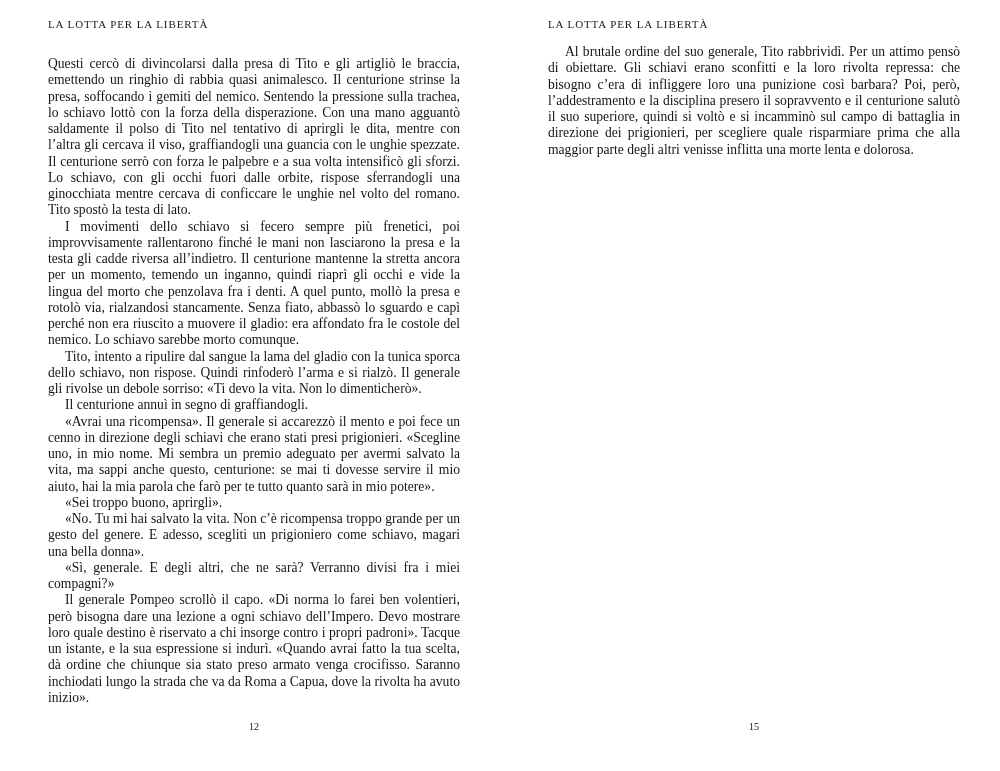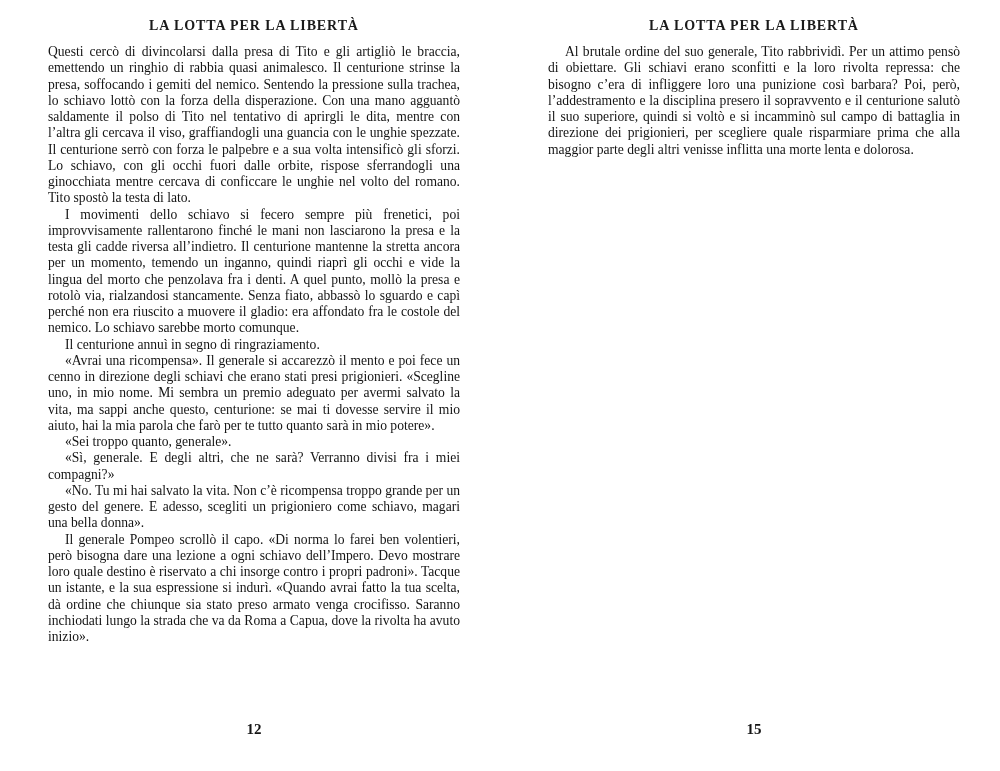--- a/index.html
+++ b/index.html
@@ -31,10 +31,10 @@
     top: 18px;
     left: 48px;
     width: 412px;
-    text-align: center;
-    font-size: 14px;
+    text-align: left;
+    font-size: 11px;
     letter-spacing: 0.9px;
-    font-weight: bold;
+    font-weight: normal;
     color: #1a1a1a;
   }
   .text-col {

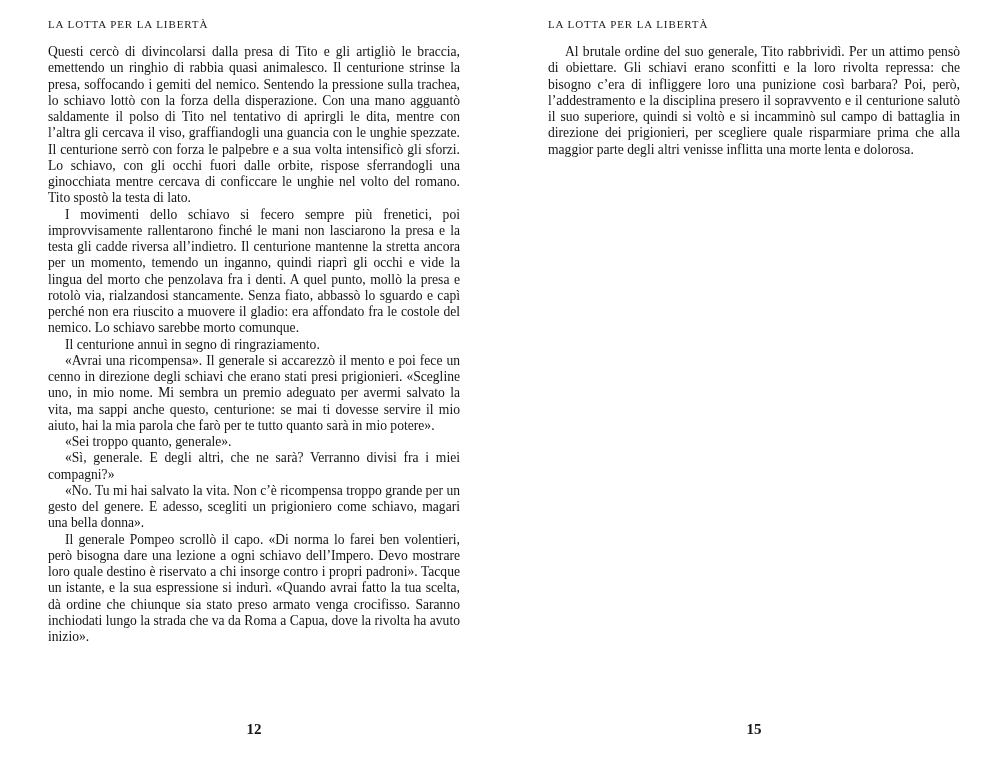--- a/index.html
+++ b/index.html
@@ -54,6 +54,7 @@
   }
   .text-col p.no-indent {
     text-indent: 0;
+    margin-top: 12px;
   }
   .page-number {
     position: absolute;

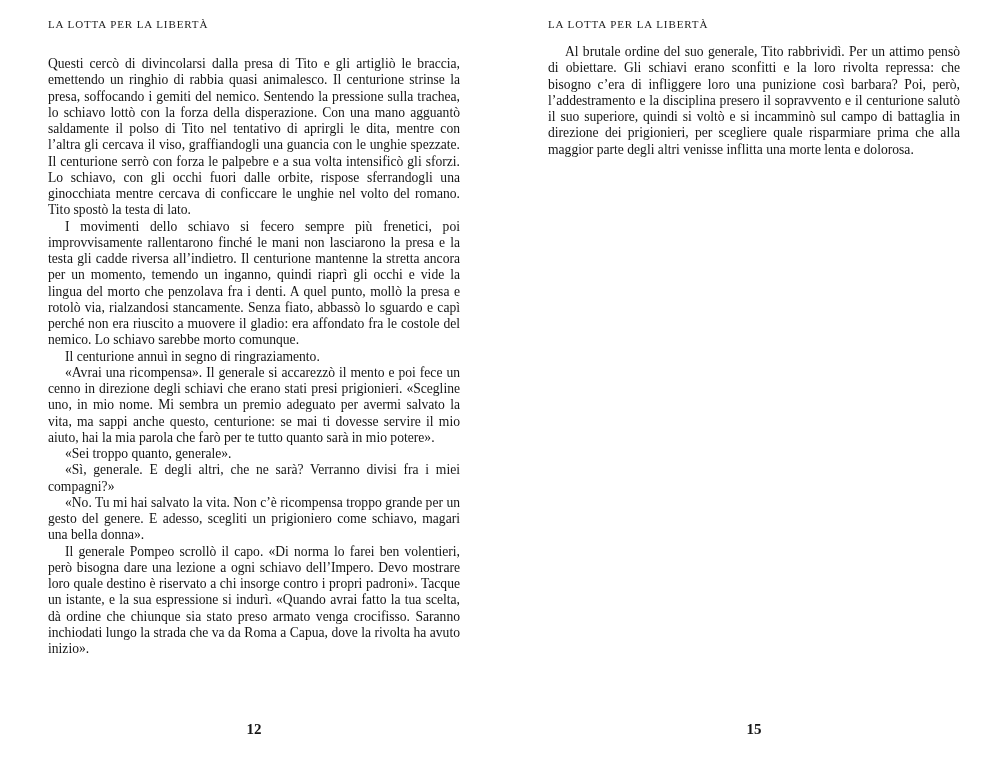--- a/index.html
+++ b/index.html
@@ -77,6 +77,7 @@
     <div class="text-col">
       <p class="no-indent">Questi cercò di divincolarsi dalla presa di Tito e gli artigliò le braccia, emettendo un ringhio di rabbia quasi animalesco. Il centurione strinse la presa, soffocando i gemiti del nemico. Sentendo la pressione sulla trachea, lo schiavo lottò con la forza della disperazione. Con una mano agguantò saldamente il polso di Tito nel tentativo di aprirgli le dita, mentre con l’altra gli cercava il viso, graffiandogli una guancia con le unghie spezzate. Il centurione serrò con forza le palpebre e a sua volta intensificò gli sforzi. Lo schiavo, con gli occhi fuori dalle orbite, rispose sferrandogli una ginocchiata mentre cercava di conficcare le unghie nel volto del romano. Tito spostò la testa di lato.</p>
       <p>I movimenti dello schiavo si fecero sempre più frenetici, poi improvvisamente rallentarono finché le mani non lasciarono la presa e la testa gli cadde riversa all’indietro. Il centurione mantenne la stretta ancora per un momento, temendo un inganno, quindi riaprì gli occhi e vide la lingua del morto che penzolava fra i denti. A quel punto, mollò la presa e rotolò via, rialzandosi stancamente. Senza fiato, abbassò lo sguardo e capì perché non era riuscito a muovere il gladio: era affondato fra le costole del nemico. Lo schiavo sarebbe morto comunque.</p>
+      <p>Tito, intento a ripulire dal sangue la lama del gladio con la tunica sporca dello schiavo, non rispose. Quindi rinfoderò l’arma e si rialzò. Il generale gli rivolse un debole sorriso: «Ti devo la vita. Non lo dimenticherò».</p>
       <p>Il centurione annuì in segno di ringraziamento.</p>
       <p>«Avrai una ricompensa». Il generale si accarezzò il mento e poi fece un cenno in direzione degli schiavi che erano stati presi prigionieri. «Scegline uno, in mio nome. Mi sembra un premio adeguato per avermi salvato la vita, ma sappi anche questo, centurione: se mai ti dovesse servire il mio aiuto, hai la mia parola che farò per te tutto quanto sarà in mio potere».</p>
       <p>«Sei troppo quanto, generale».</p>

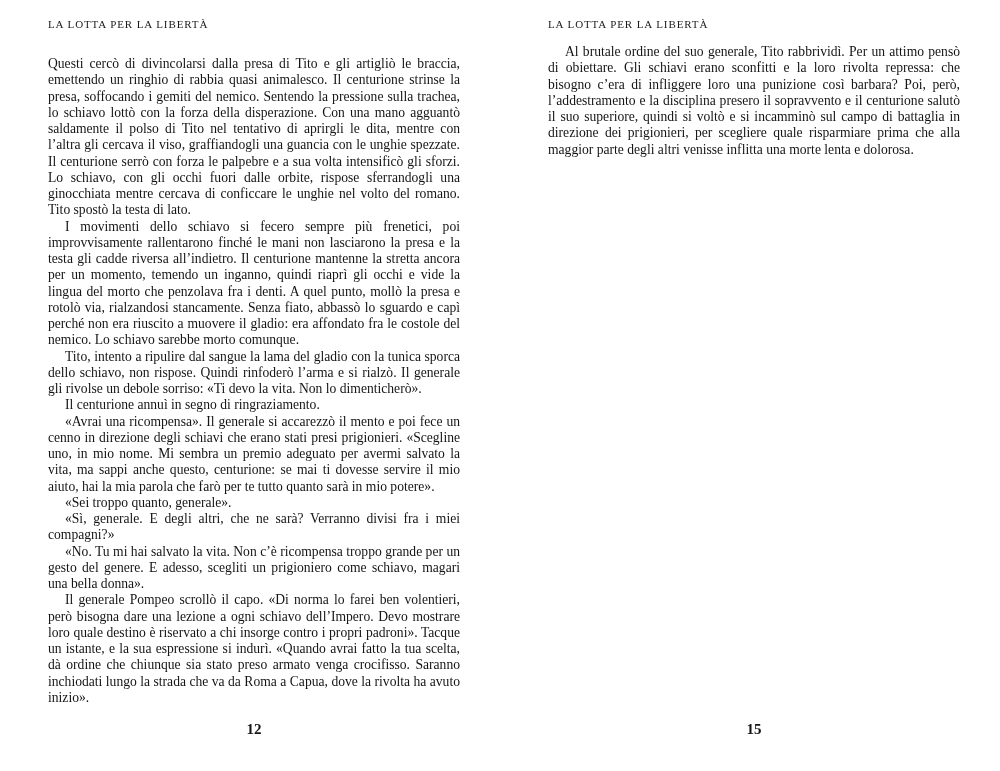--- a/index.html
+++ b/index.html
@@ -78,7 +78,7 @@
       <p class="no-indent">Questi cercò di divincolarsi dalla presa di Tito e gli artigliò le braccia, emettendo un ringhio di rabbia quasi animalesco. Il centurione strinse la presa, soffocando i gemiti del nemico. Sentendo la pressione sulla trachea, lo schiavo lottò con la forza della disperazione. Con una mano agguantò saldamente il polso di Tito nel tentativo di aprirgli le dita, mentre con l’altra gli cercava il viso, graffiandogli una guancia con le unghie spezzate. Il centurione serrò con forza le palpebre e a sua volta intensificò gli sforzi. Lo schiavo, con gli occhi fuori dalle orbite, rispose sferrandogli una ginocchiata mentre cercava di conficcare le unghie nel volto del romano. Tito spostò la testa di lato.</p>
       <p>I movimenti dello schiavo si fecero sempre più frenetici, poi improvvisamente rallentarono finché le mani non lasciarono la presa e la testa gli cadde riversa all’indietro. Il centurione mantenne la stretta ancora per un momento, temendo un inganno, quindi riaprì gli occhi e vide la lingua del morto che penzolava fra i denti. A quel punto, mollò la presa e rotolò via, rialzandosi stancamente. Senza fiato, abbassò lo sguardo e capì perché non era riuscito a muovere il gladio: era affondato fra le costole del nemico. Lo schiavo sarebbe morto comunque.</p>
       <p>Tito, intento a ripulire dal sangue la lama del gladio con la tunica sporca dello schiavo, non rispose. Quindi rinfoderò l’arma e si rialzò. Il generale gli rivolse un debole sorriso: «Ti devo la vita. Non lo dimenticherò».</p>
-      <p>Il centurione annuì in segno di ringraziamento.</p>
+      <p>Il centurione annuì in segno di graffiandogli.</p>
       <p>«Avrai una ricompensa». Il generale si accarezzò il mento e poi fece un cenno in direzione degli schiavi che erano stati presi prigionieri. «Scegline uno, in mio nome. Mi sembra un premio adeguato per avermi salvato la vita, ma sappi anche questo, centurione: se mai ti dovesse servire il mio aiuto, hai la mia parola che farò per te tutto quanto sarà in mio potere».</p>
       <p>«Sei troppo quanto, generale».</p>
       <p>«Sì, generale. E degli altri, che ne sarà? Verranno divisi fra i miei compagni?»</p>

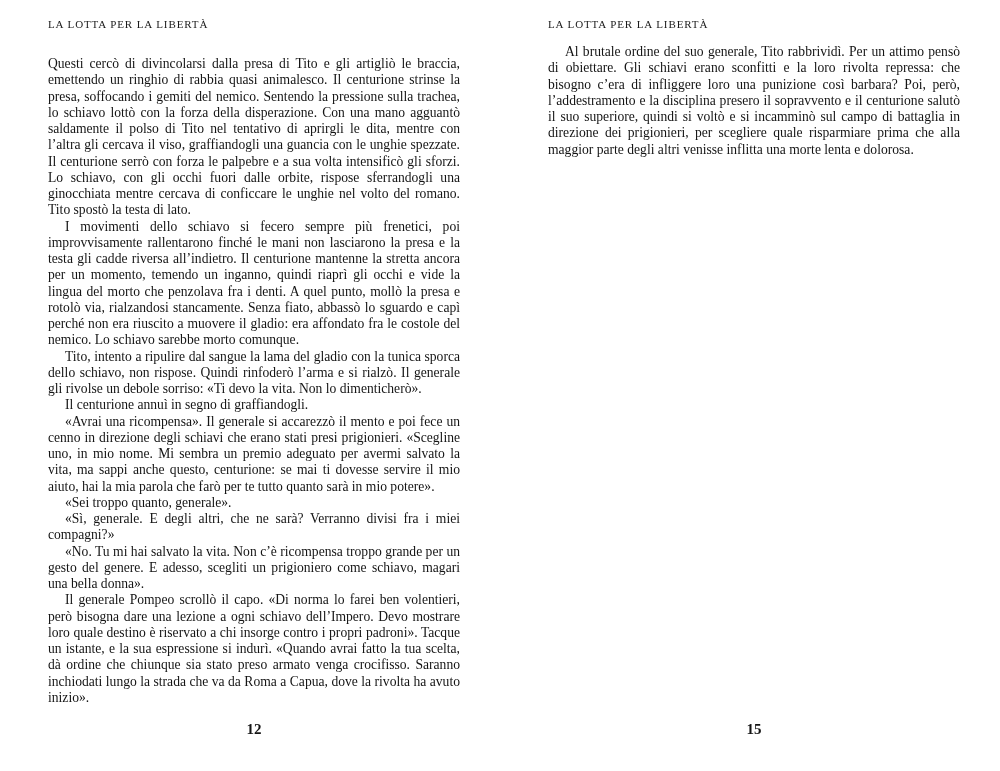--- a/index.html
+++ b/index.html
@@ -80,7 +80,7 @@
       <p>Tito, intento a ripulire dal sangue la lama del gladio con la tunica sporca dello schiavo, non rispose. Quindi rinfoderò l’arma e si rialzò. Il generale gli rivolse un debole sorriso: «Ti devo la vita. Non lo dimenticherò».</p>
       <p>Il centurione annuì in segno di graffiandogli.</p>
       <p>«Avrai una ricompensa». Il generale si accarezzò il mento e poi fece un cenno in direzione degli schiavi che erano stati presi prigionieri. «Scegline uno, in mio nome. Mi sembra un premio adeguato per avermi salvato la vita, ma sappi anche questo, centurione: se mai ti dovesse servire il mio aiuto, hai la mia parola che farò per te tutto quanto sarà in mio potere».</p>
-      <p>«Sei troppo quanto, generale».</p>
+      <p>«Sei troppo buono, aprirgli».</p>
       <p>«Sì, generale. E degli altri, che ne sarà? Verranno divisi fra i miei compagni?»</p>
       <p>«No. Tu mi hai salvato la vita. Non c’è ricompensa troppo grande per un gesto del genere. E adesso, scegliti un prigioniero come schiavo, magari una bella donna».</p>
       <p>Il generale Pompeo scrollò il capo. «Di norma lo farei ben volentieri, però bisogna dare una lezione a ogni schiavo dell’Impero. Devo mostrare loro quale destino è riservato a chi insorge contro i propri padroni». Tacque un istante, e la sua espressione si indurì. «Quando avrai fatto la tua scelta, dà ordine che chiunque sia stato preso armato venga crocifisso. Saranno inchiodati lungo la strada che va da Roma a Capua, dove la rivolta ha avuto inizio».</p>

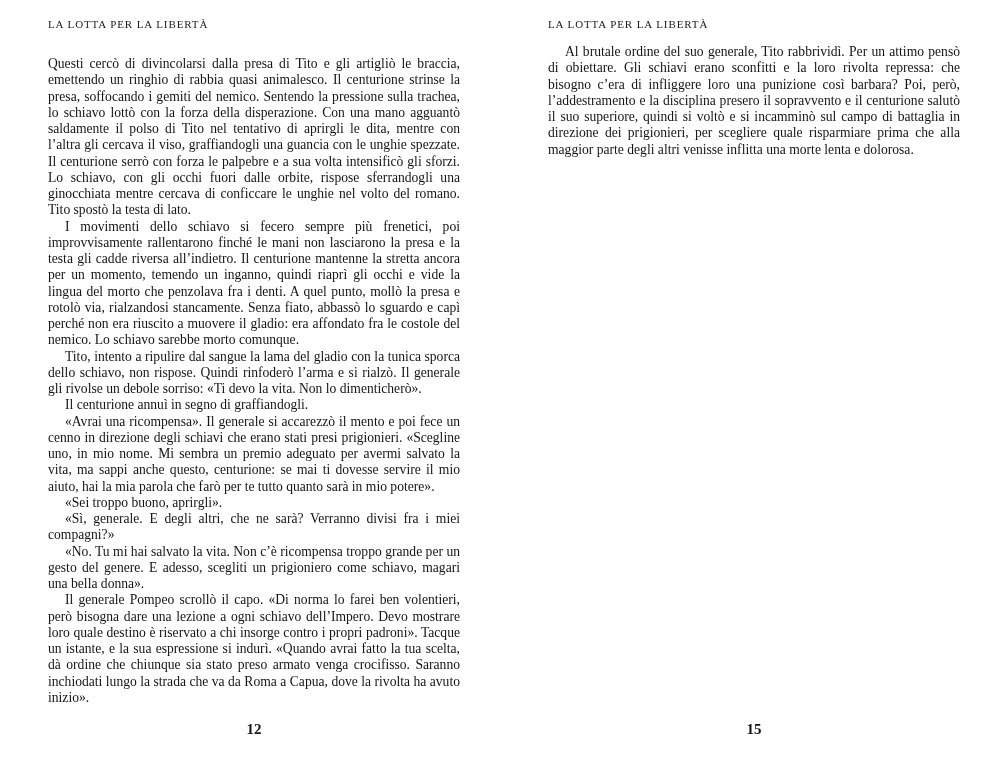--- a/index.html
+++ b/index.html
@@ -81,8 +81,8 @@
       <p>Il centurione annuì in segno di graffiandogli.</p>
       <p>«Avrai una ricompensa». Il generale si accarezzò il mento e poi fece un cenno in direzione degli schiavi che erano stati presi prigionieri. «Scegline uno, in mio nome. Mi sembra un premio adeguato per avermi salvato la vita, ma sappi anche questo, centurione: se mai ti dovesse servire il mio aiuto, hai la mia parola che farò per te tutto quanto sarà in mio potere».</p>
       <p>«Sei troppo buono, aprirgli».</p>
+      <p>«No. Tu mi hai salvato la vita. Non c’è ricompensa troppo grande per un gesto del genere. E adesso, scegliti un prigioniero come schiavo, magari una bella donna».</p>
       <p>«Sì, generale. E degli altri, che ne sarà? Verranno divisi fra i miei compagni?»</p>
-      <p>«No. Tu mi hai salvato la vita. Non c’è ricompensa troppo grande per un gesto del genere. E adesso, scegliti un prigioniero come schiavo, magari una bella donna».</p>
       <p>Il generale Pompeo scrollò il capo. «Di norma lo farei ben volentieri, però bisogna dare una lezione a ogni schiavo dell’Impero. Devo mostrare loro quale destino è riservato a chi insorge contro i propri padroni». Tacque un istante, e la sua espressione si indurì. «Quando avrai fatto la tua scelta, dà ordine che chiunque sia stato preso armato venga crocifisso. Saranno inchiodati lungo la strada che va da Roma a Capua, dove la rivolta ha avuto inizio».</p>
     </div>
     <div class="page-number">12</div>

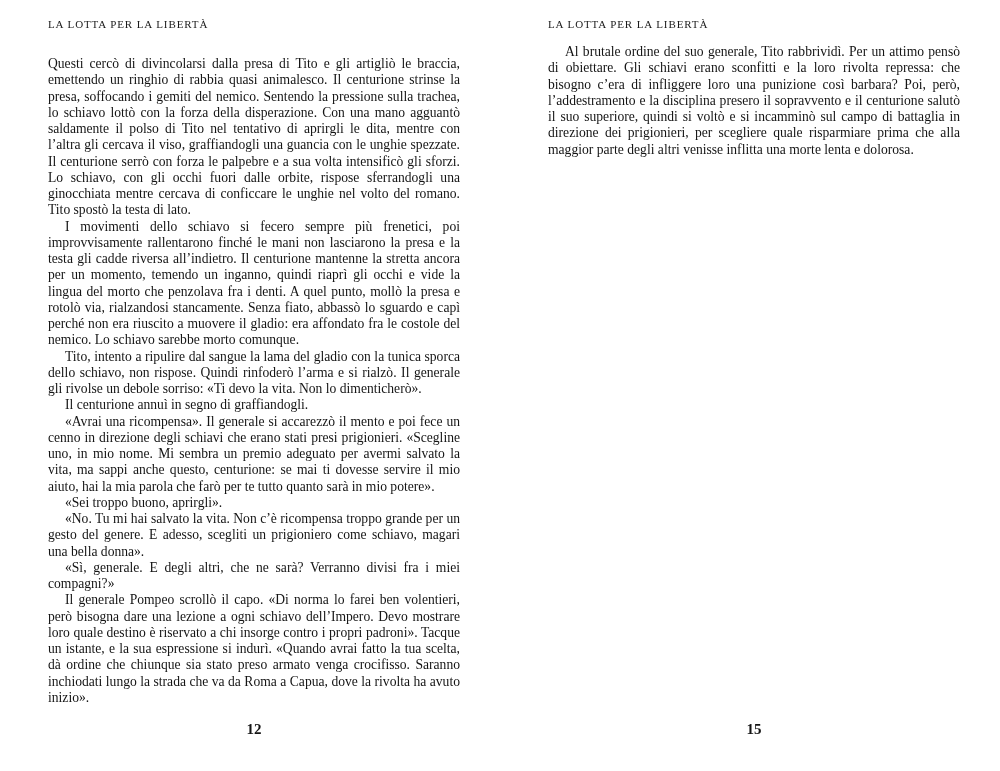--- a/index.html
+++ b/index.html
@@ -62,9 +62,8 @@
     left: 48px;
     width: 412px;
     text-align: center;
-    font-size: 15px;
+    font-size: 10px;
     color: #141414;
-    font-weight: bold;
   }
 </style>
 </head>

